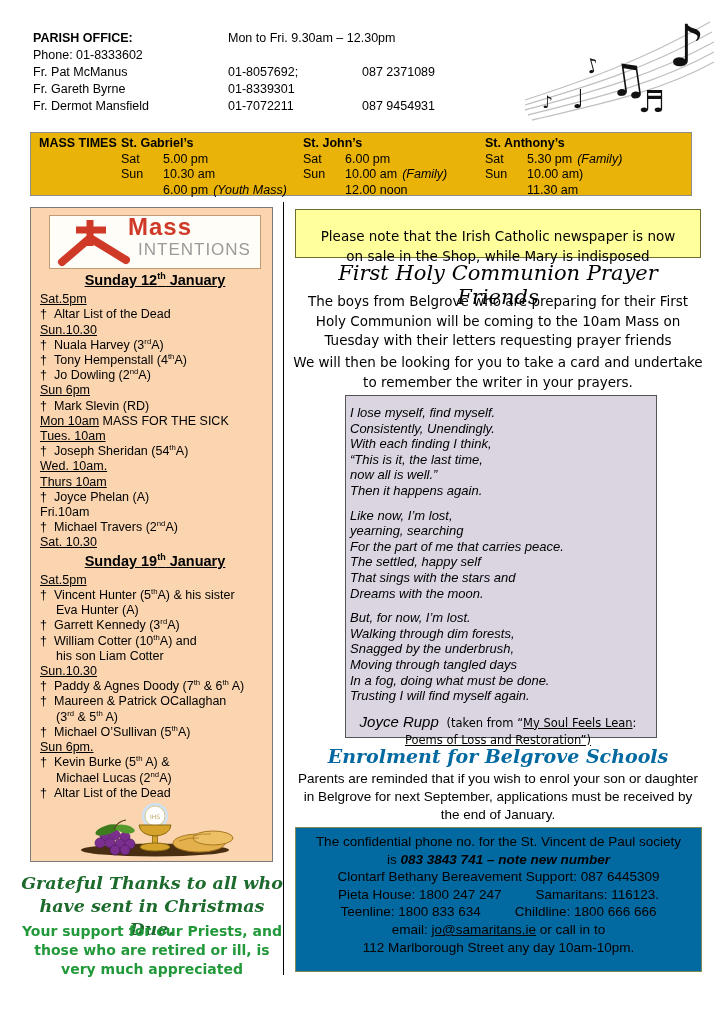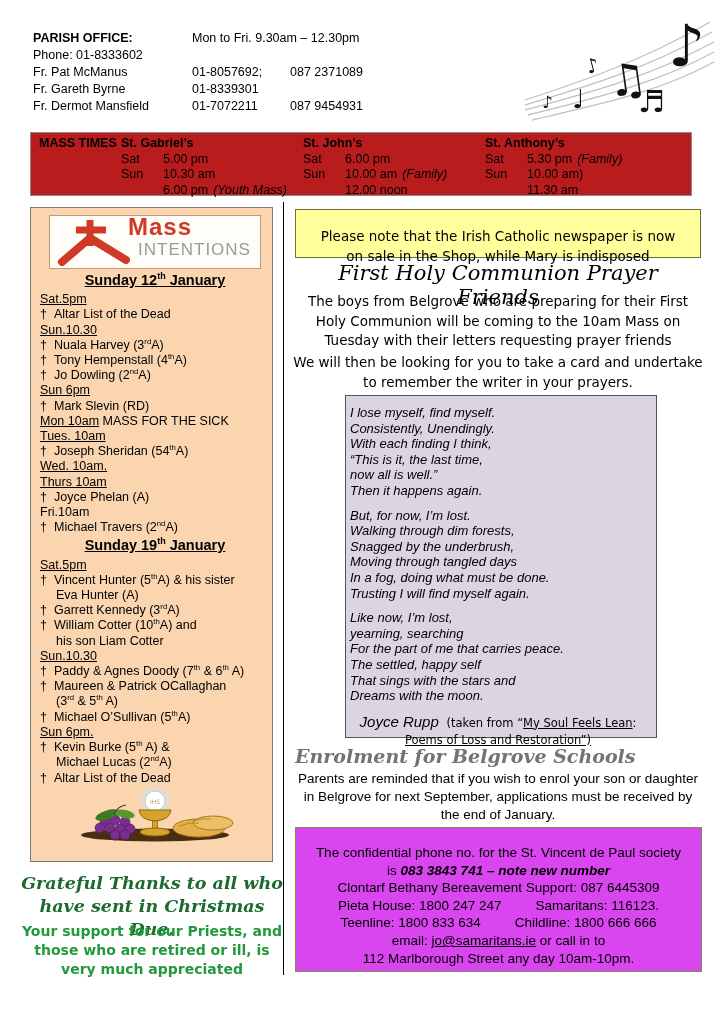--- a/index.html
+++ b/index.html
@@ -13,7 +13,7 @@
 
   
   .header { position: absolute; left: 33px; top: 30px; width: 480px; font-size: 12.5px; line-height: 17px; }
-  .h-row { display: flex; }
+  .h-row { display: flex; gap: 36px; }
   .h-c1 { width: 159px; }
   .h-c2 { width: 98px; }
   .h-bold { font-weight: bold; }

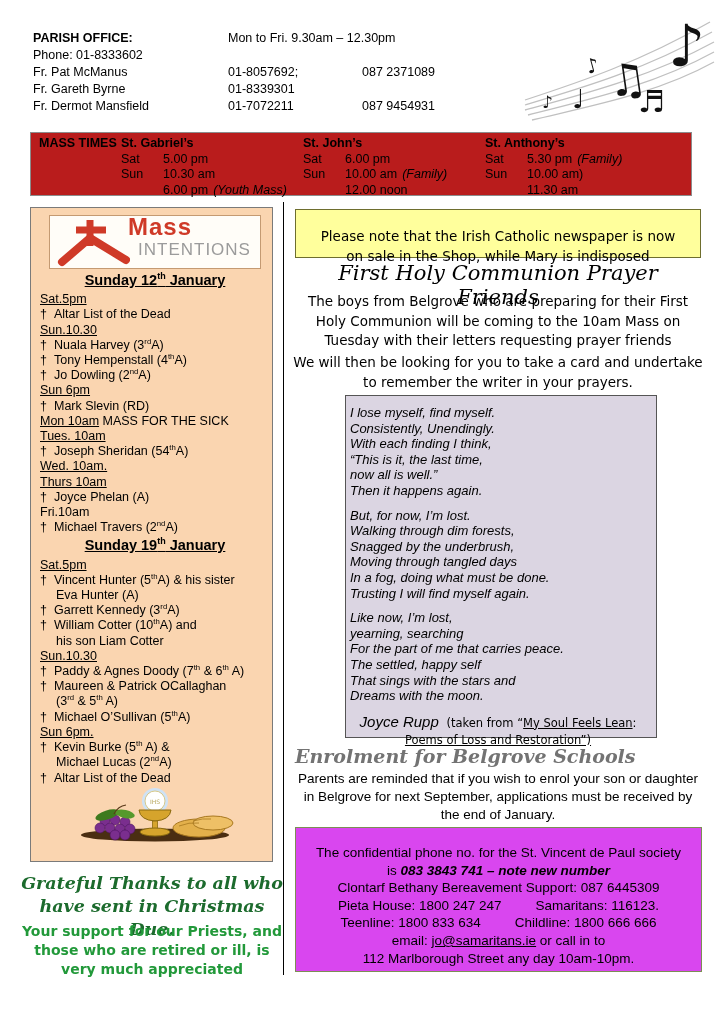--- a/index.html
+++ b/index.html
@@ -25,7 +25,7 @@
   
   .band {
     position: absolute; left: 30px; top: 132px; width: 662px; height: 64px;
-    background: #b91c1c; border: 1px solid #8c8c8c;
+    background: #eab308; border: 1px solid #8c8c8c;
     font-size: 12.5px; line-height: 15.5px; padding: 3px 0 0 8px;
     display: flex;
   }

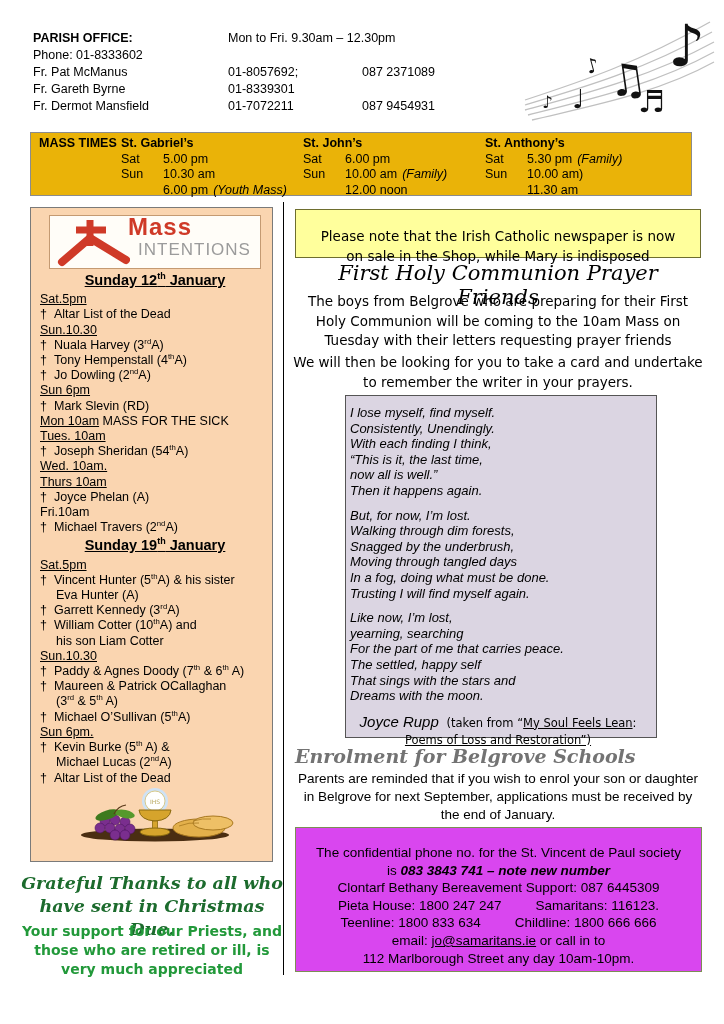--- a/index.html
+++ b/index.html
@@ -276,6 +276,7 @@
         <span class="dagger">†</span>
         <span class="txt">Michael Travers   (2<sup>nd</sup>A)</span>
       </div>
+      <div class="item"><span class="u">Sat. 10.30</span></div>
       <div class="sec-title"><span>Sunday 19<sup>th</sup> January</span></div>
       <div class="item"><span class="u">Sat.5pm</span></div>
       <div class="item entry">

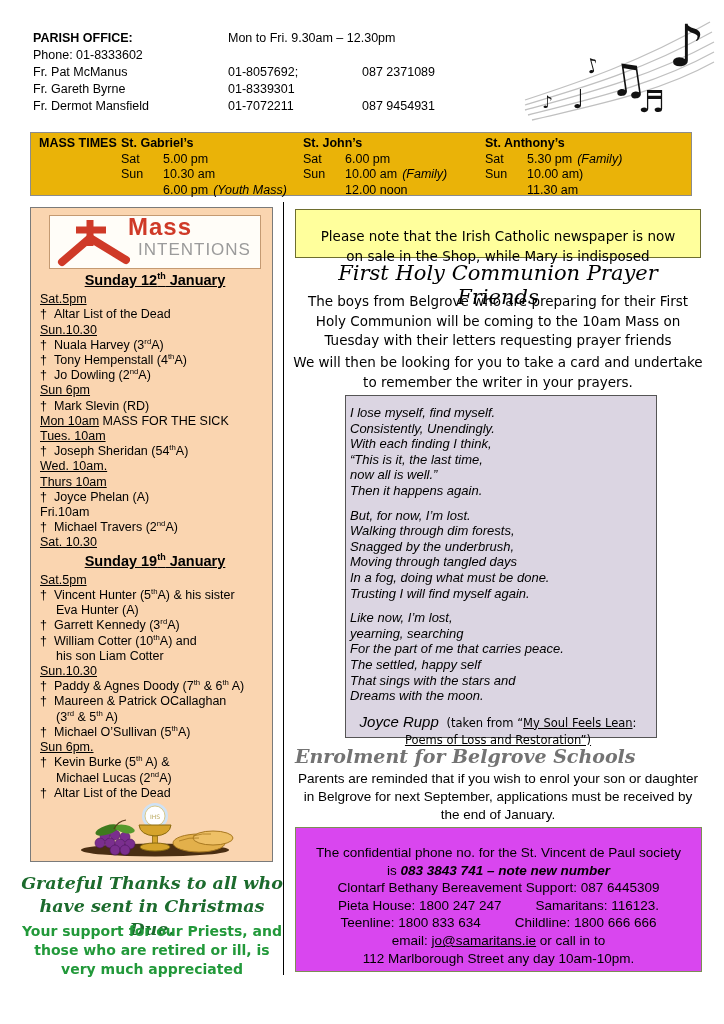--- a/index.html
+++ b/index.html
@@ -371,8 +371,8 @@
 <div class="poem-box">
   <div id="poem-body">
       <p>I lose myself, find myself.<br>Consistently, Unendingly.<br>With each finding I think,<br>“This is it, the last time,<br>now all is well.”<br>Then it happens again.</p>
+      <p>Like now, I’m lost,<br>yearning, searching<br>For the part of me that carries peace.<br>The settled, happy self<br>That sings with the stars and<br>Dreams with the moon.</p>
       <p>But, for now, I’m lost.<br>Walking through dim forests,<br>Snagged by the underbrush,<br>Moving through tangled days<br>In a fog, doing what must be done.<br>Trusting I will find myself again.</p>
-      <p>Like now, I’m lost,<br>yearning, searching<br>For the part of me that carries peace.<br>The settled, happy self<br>That sings with the stars and<br>Dreams with the moon.</p>
     </div>
   <div class="poem-attr">
     <span class="author">Joyce Rupp</span>

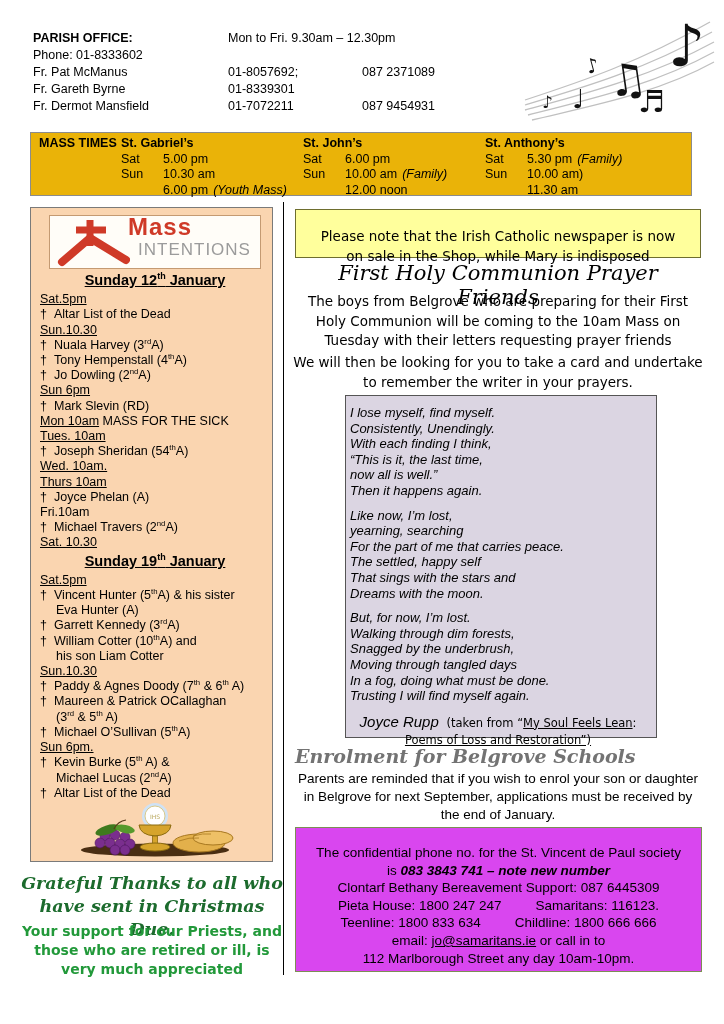--- a/index.html
+++ b/index.html
@@ -96,9 +96,9 @@
   .poem-attr .author { font-size: 15px; font-style: italic; font-family: "Liberation Sans", sans-serif; margin-right: 4px; }
 
   .enrol-title {
-    position: absolute; left: 295px; top: 745px; width: 406px; 
+    position: absolute; left: 295px; top: 745px; width: 406px; text-align: center;
     font-family: "DejaVu Serif", serif; font-style: italic; font-weight: bold;
-    color: #737373; font-size: 19px;
+    color: #0369a1; font-size: 19px;
   }
   .enrol-body {
     position: absolute; left: 293px; top: 770px; width: 410px; text-align: center;

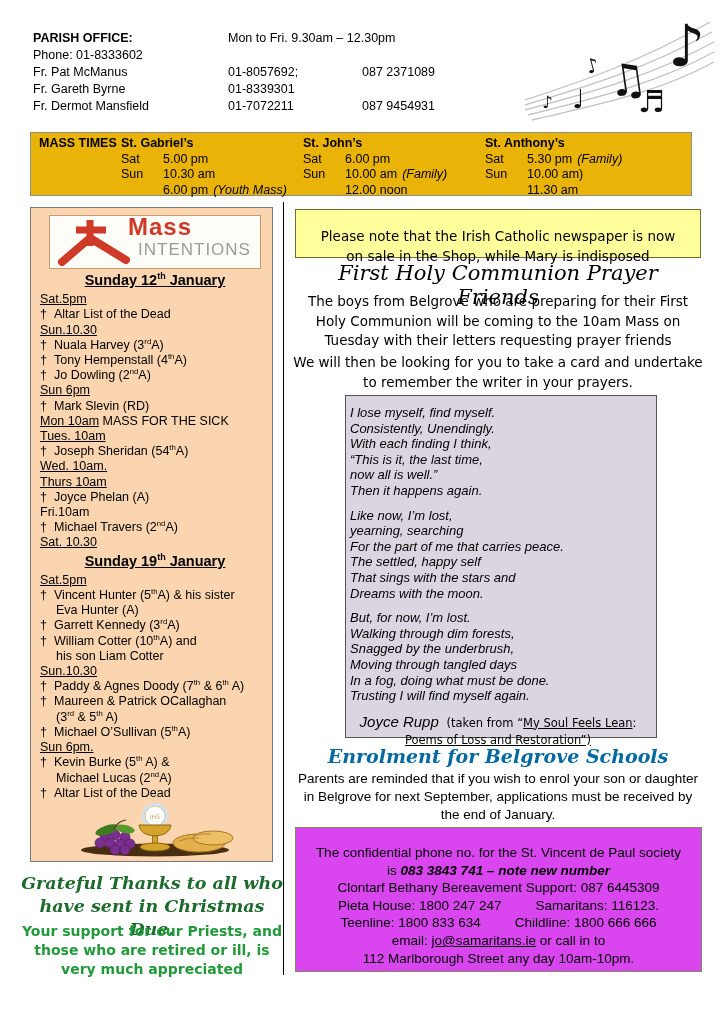--- a/index.html
+++ b/index.html
@@ -107,8 +107,8 @@
 
   .svp-box {
     position: absolute; left: 295px; top: 827px; width: 407px; height: 145px;
-    background: #d946ef; border: 1px solid #7d8d55; text-align: center;
-    font-size: 13.5px; line-height: 17.6px; padding-top: 16px;
+    background: #0369a1; border: 1px solid #7d8d55; text-align: center;
+    font-size: 13.5px; line-height: 17.6px; padding-top: 5px;
   }
   .svp-box .num { font-weight: bold; font-style: italic; }
   .svp-pair { display: inline-block; }

